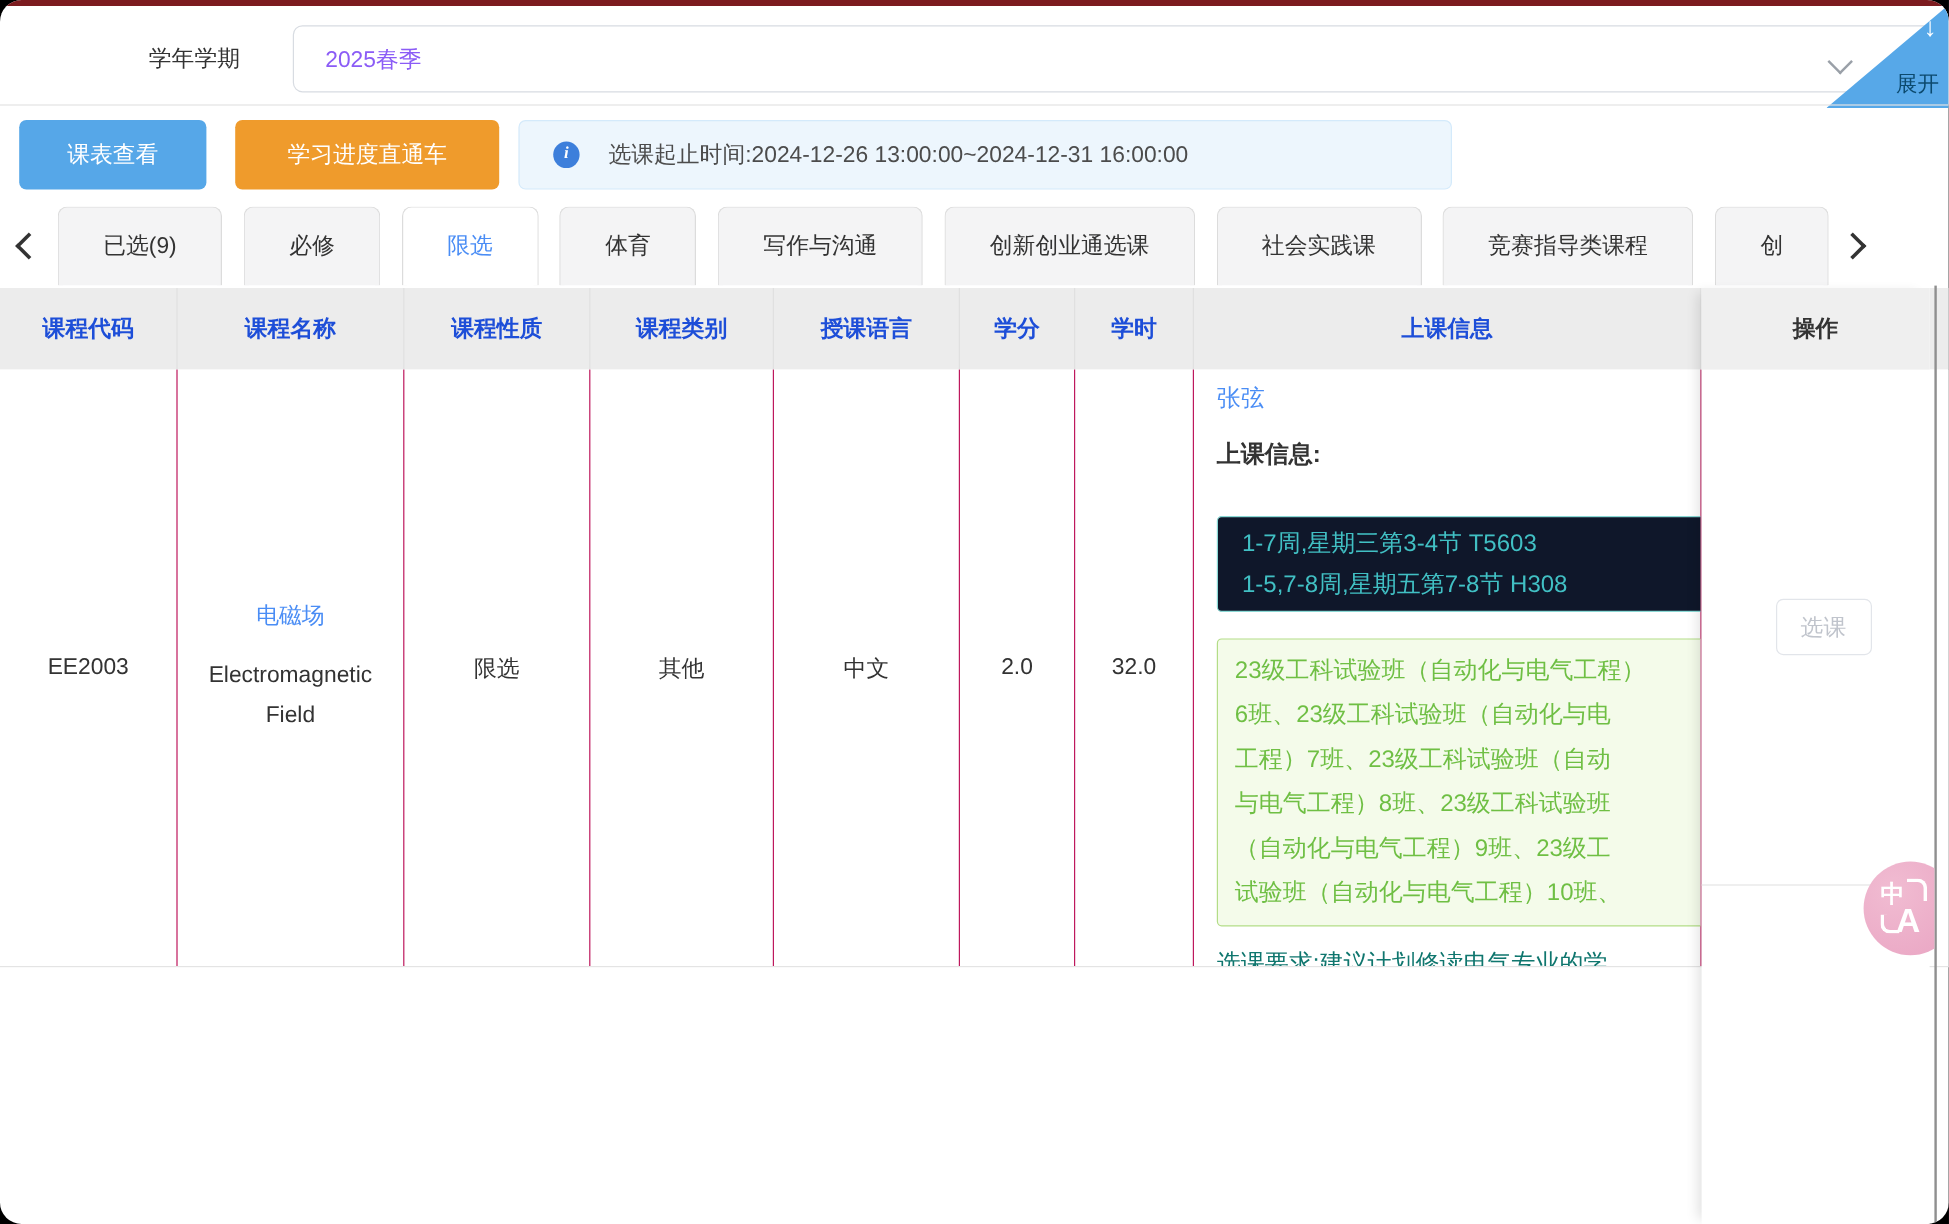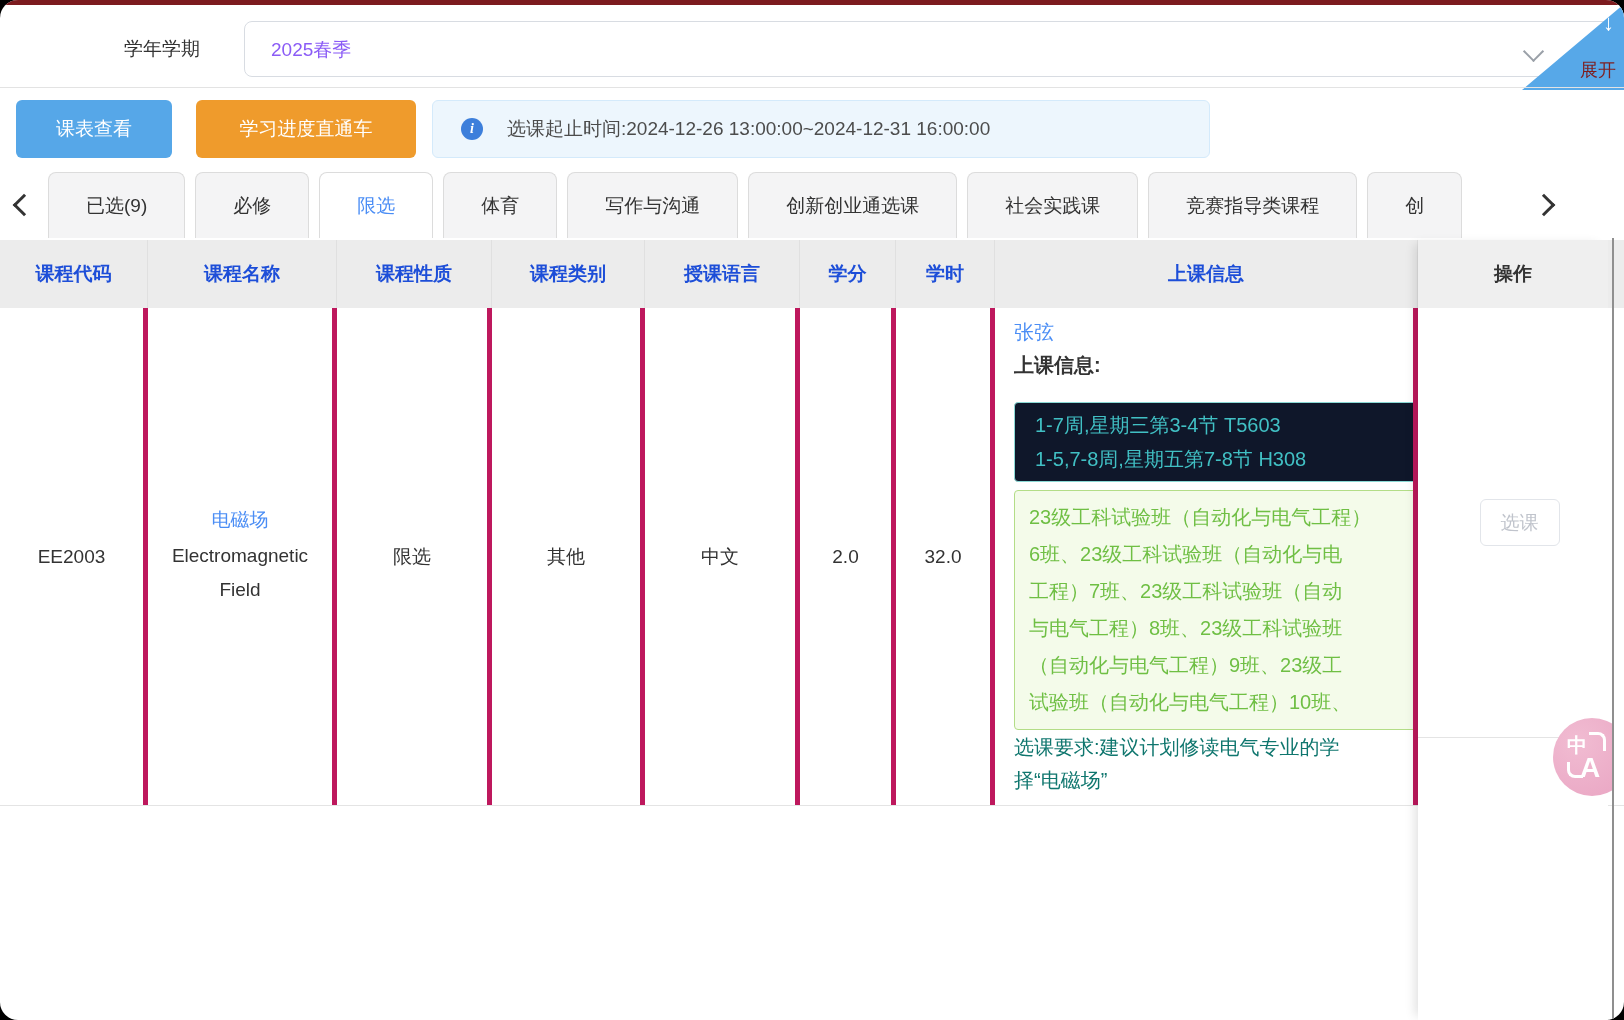--- a/index.html
+++ b/index.html
@@ -20,7 +20,7 @@
   
   .corner-ribbon{position:absolute;top:4px;right:0;width:102px;height:86px;background:#57a8e8;clip-path:polygon(100% 0,100% 100%,0 100%);cursor:pointer;}
   .corner-arrow{position:absolute;right:10px;top:8px;color:#fff;font-size:22px;line-height:22px;}
-  .corner-label{position:absolute;right:8px;bottom:8px;color:#7f1d1d;font-size:18px;}
+  .corner-label{position:absolute;right:8px;bottom:8px;color:#0c4a6e;font-size:18px;}
 
   
   .btn{position:absolute;top:100px;height:58px;border-radius:6px;color:#fff;font-size:19px;display:flex;align-items:center;justify-content:center;cursor:pointer;border:none;}

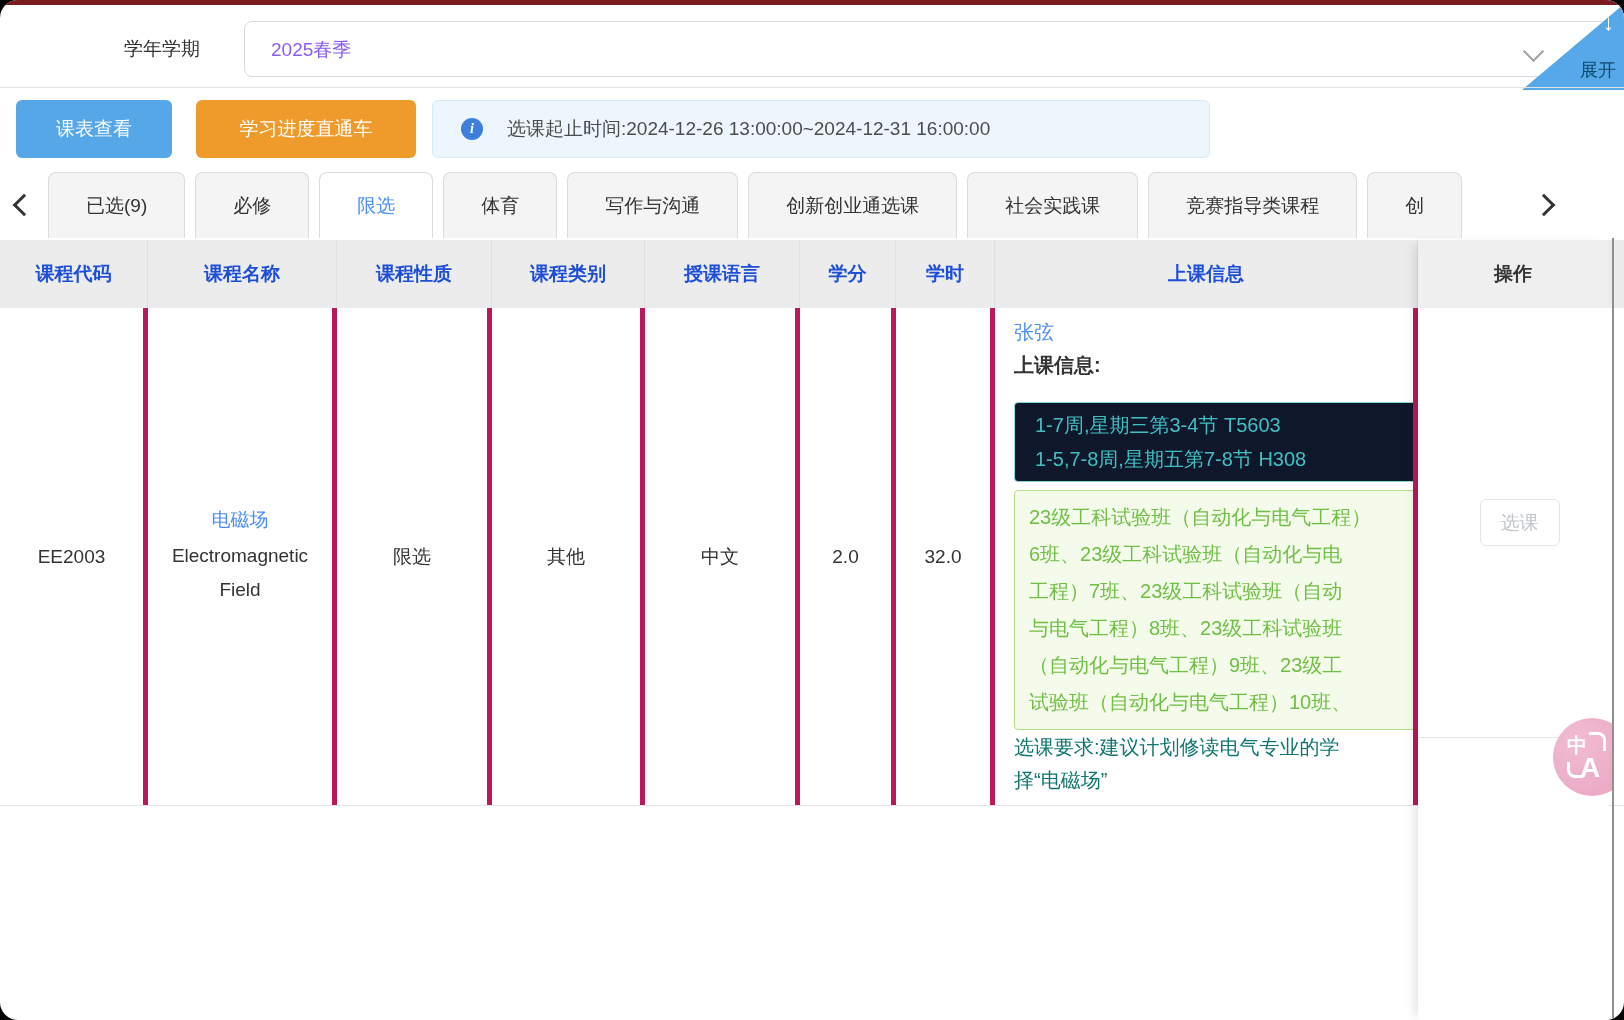--- a/index.html
+++ b/index.html
@@ -37,7 +37,7 @@
   .chev{width:13px;height:13px;}
   .chev-left{border-left:3px solid #333;border-bottom:3px solid #333;transform:rotate(45deg);}
   .chev-right{border-right:3px solid #333;border-top:3px solid #333;transform:rotate(45deg);}
-  .tabs-strip{flex:1 1 auto;overflow:hidden;display:flex;gap:10px;white-space:nowrap;}
+  .tabs-strip{flex:1 1 auto;overflow:hidden;display:flex;gap:10px;white-space:nowrap;justify-content:space-between;}
   .tab{flex:0 0 auto;padding:0 37px;height:66px;line-height:66px;font-size:19px;color:#333;background:#f4f4f5;border:1px solid #dcdcdc;border-bottom:none;border-radius:8px 8px 0 0;box-sizing:border-box;cursor:pointer;}
   .tab.active{background:#fff;color:#4a8df5;}
 

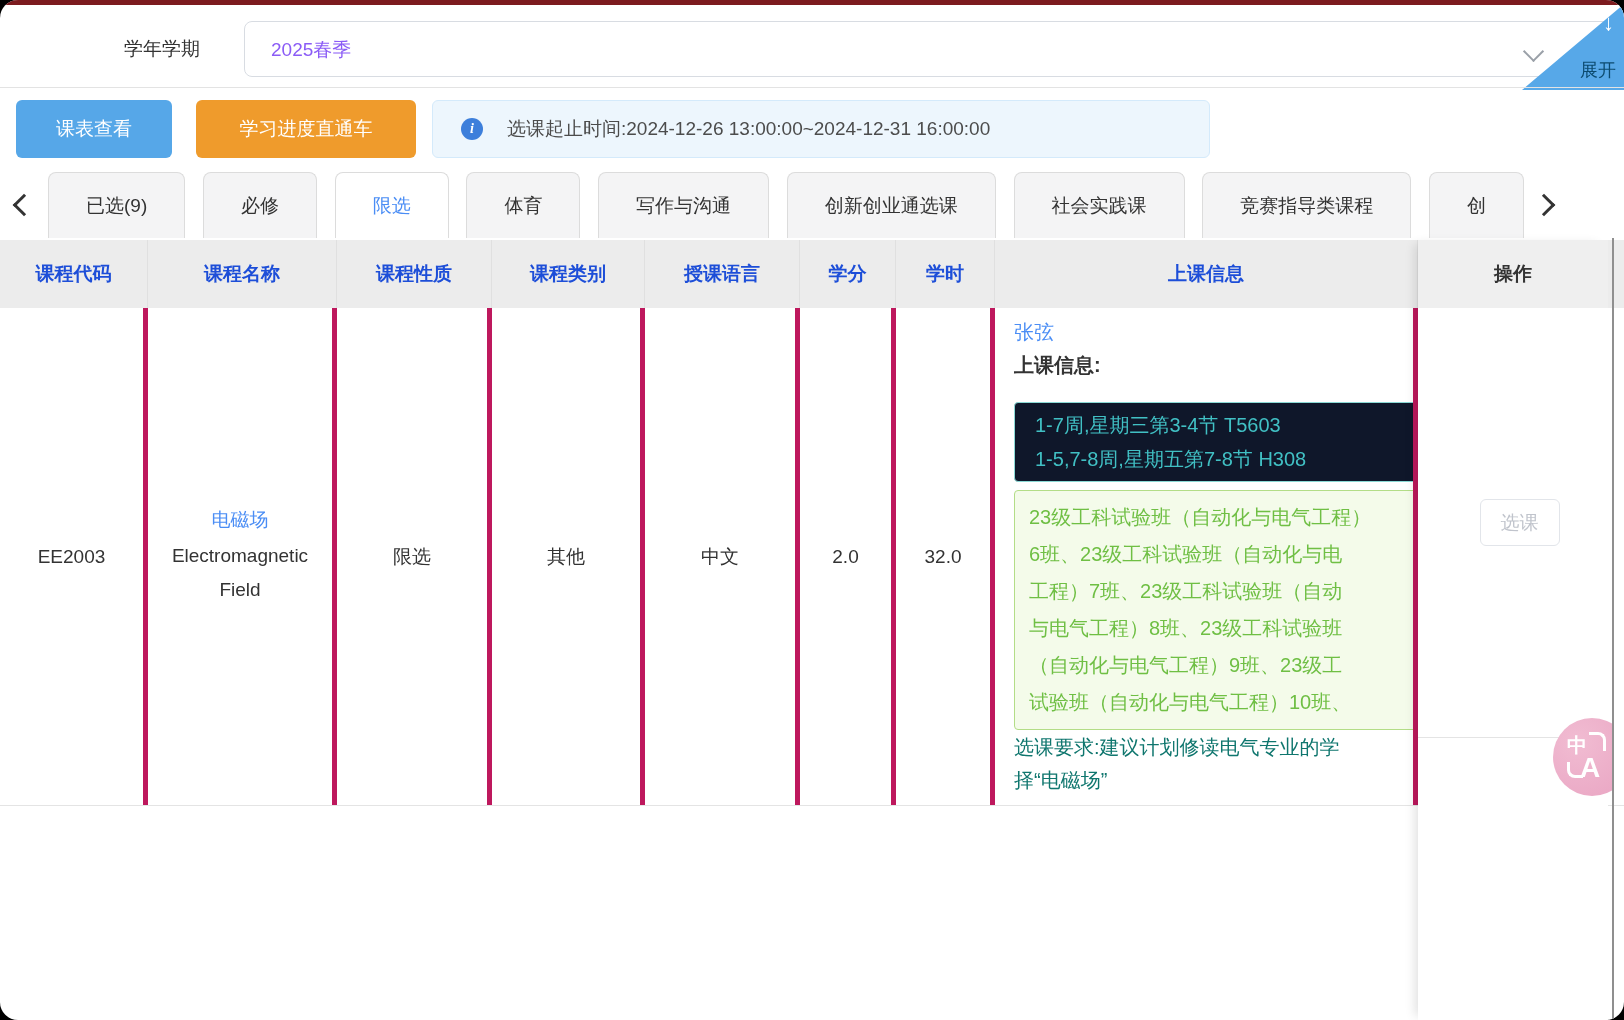--- a/index.html
+++ b/index.html
@@ -46,7 +46,7 @@
   .thead{display:flex;height:68px;background:#ececec;font-weight:bold;font-size:19px;color:#1d4ed8;}
   .th{display:flex;align-items:center;justify-content:center;border-right:1px solid #e0e0e0;box-sizing:border-box;}
   .trow{display:flex;height:497px;border-bottom:1px solid #e4e4e4;background:#fff;font-size:19px;color:#333;}
-  .td{display:flex;flex-direction:column;align-items:center;justify-content:center;border-right:5px solid #be185d;box-sizing:border-box;text-align:center;}
+  .td{display:flex;flex-direction:column;align-items:center;justify-content:center;border-right:1px solid #be185d;box-sizing:border-box;text-align:center;gap:14px;}
   .c0{width:148px;} .c1{width:189px;} .c2{width:155px;} .c3{width:153px;} .c4{width:155px;}
   .c5{width:96px;} .c6{width:99px;} .c7{width:423px;}
   .link{color:#4a8df5;cursor:pointer;}

